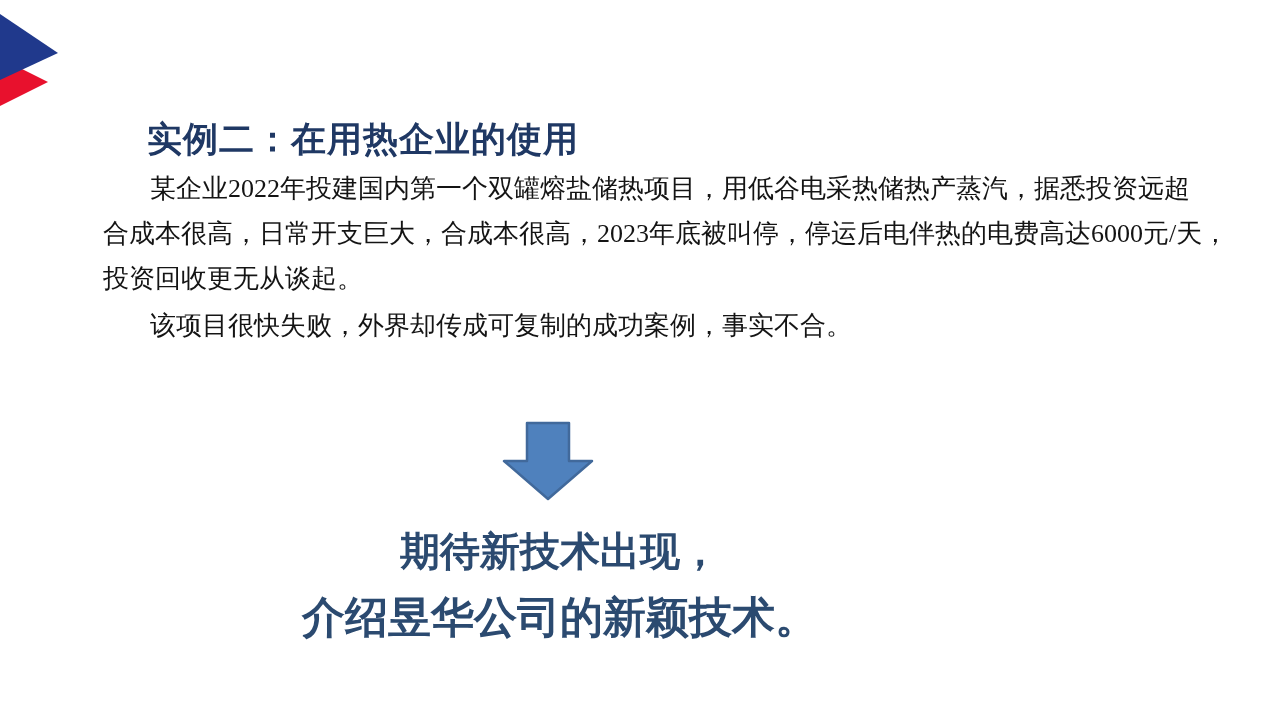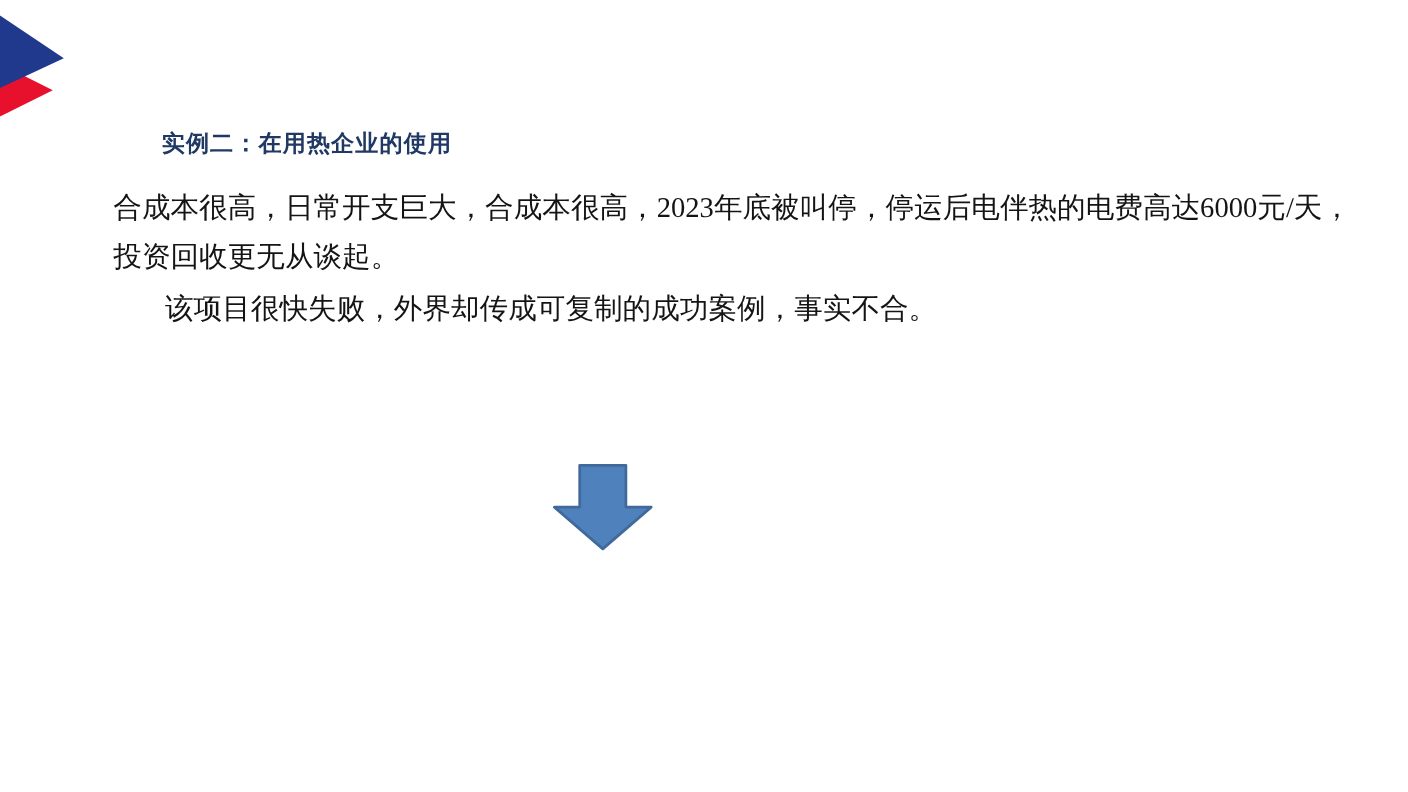--- a/index.html
+++ b/index.html
@@ -33,7 +33,7 @@
     position: absolute;
     left: 147px;
     top: 116px;
-    font-size: 21px;
+    font-size: 35px;
     font-weight: bold;
     letter-spacing: 1px;
     color: var(--title, #1F3864);

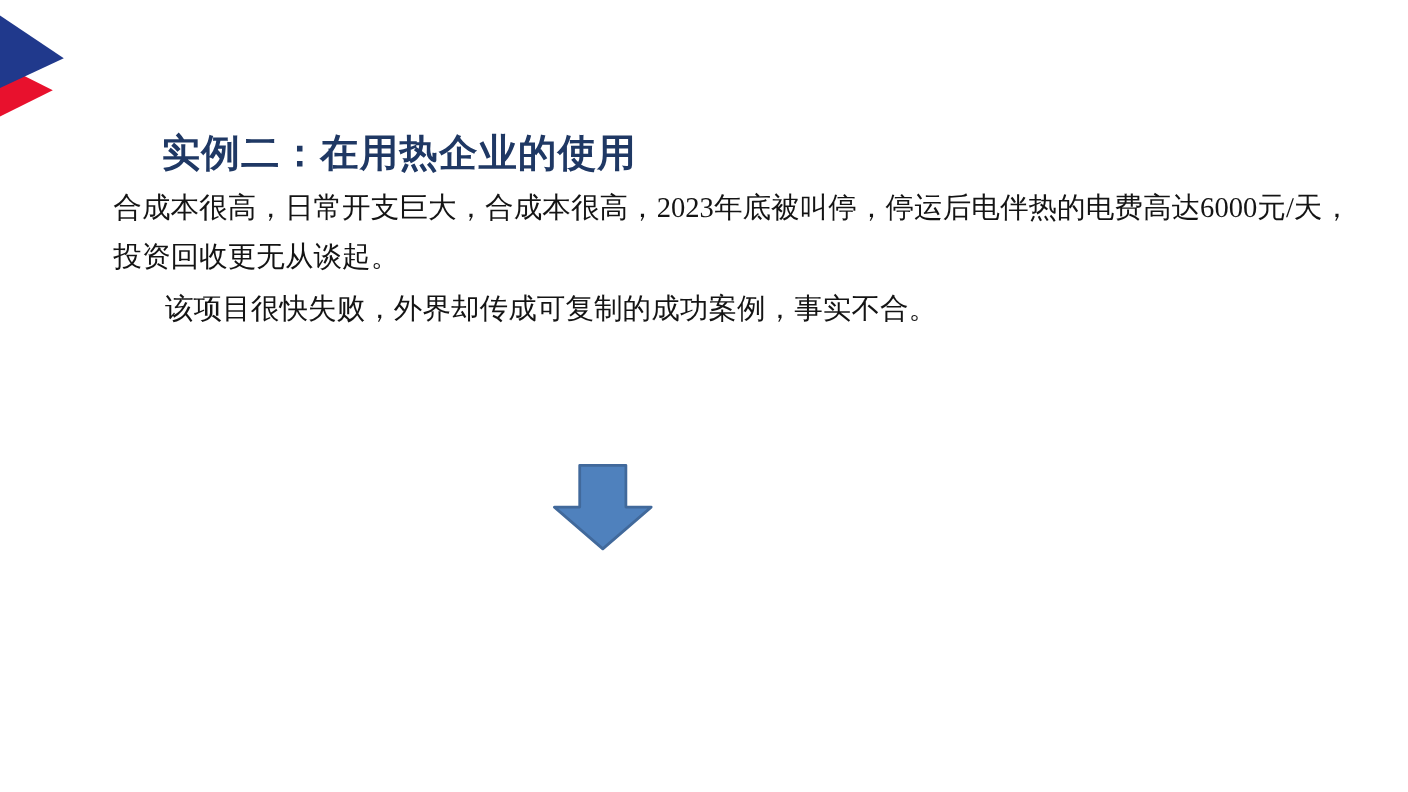--- a/index.html
+++ b/index.html
@@ -110,6 +110,7 @@
   <div class="title">实例二：在用热企业的使用</div>
 
   <div class="body-text">
+    <div class="body-line indent">某企业2022年投建国内第一个双罐熔盐储热项目，用低谷电采热储热产蒸汽，据悉投资远超</div>
     <div class="body-line">合成本很高，日常开支巨大，合成本很高，2023年底被叫停，停运后电伴热的电费高达6000元/天，</div>
     <div class="body-line">投资回收更无从谈起。</div>
     <div class="body-line indent para-gap">该项目很快失败，外界却传成可复制的成功案例，事实不合。</div>

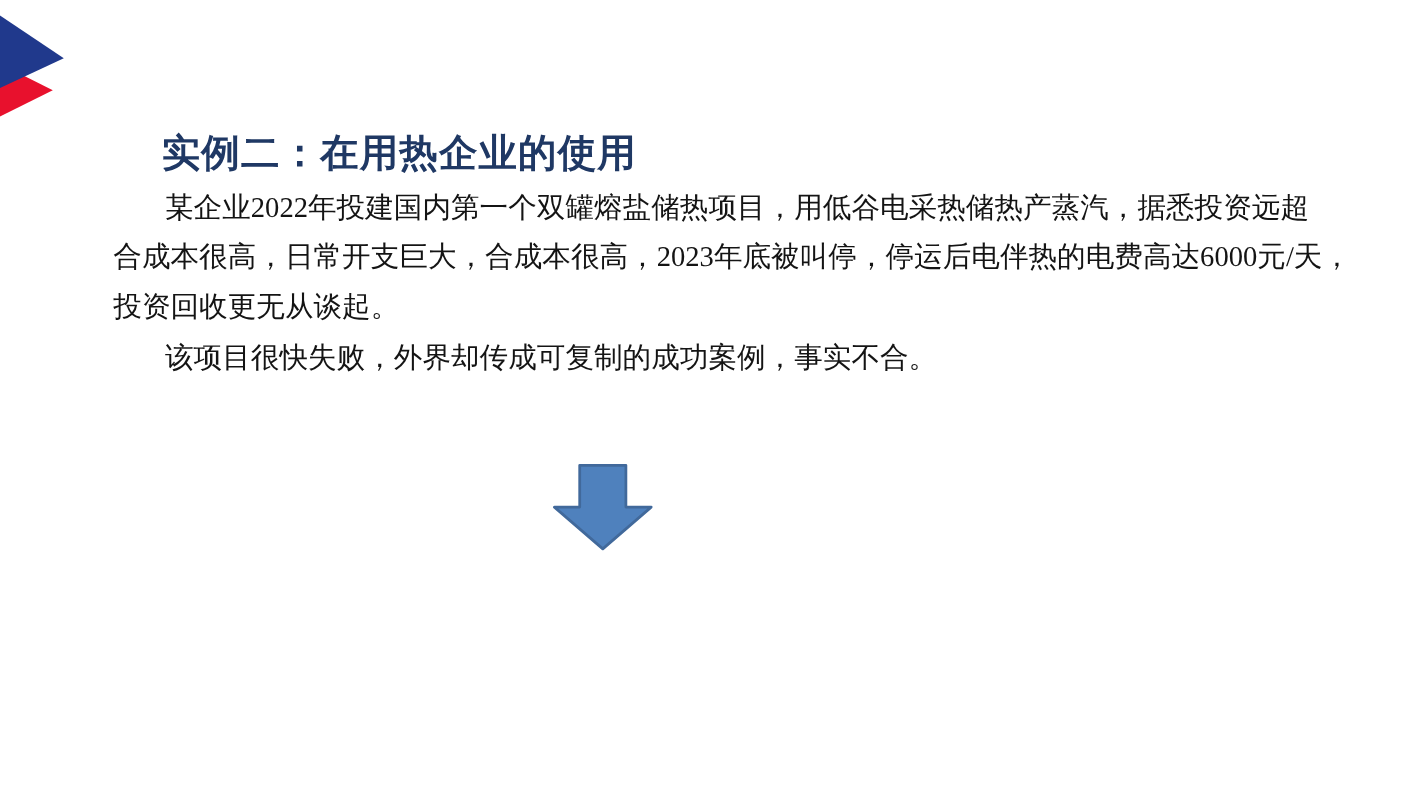--- a/index.html
+++ b/index.html
@@ -120,6 +120,10 @@
     <polygon points="25,2 67,2 67,40 90,40 46,78 2,40 25,40"></polygon>
   </svg>
 
+  <div class="conclusion">
+    <div class="conclusion-line-1">期待新技术出现，</div>
+    <div class="conclusion-line-2">介绍昱华公司的新颖技术。</div>
+  </div>
 
 </div>
 

